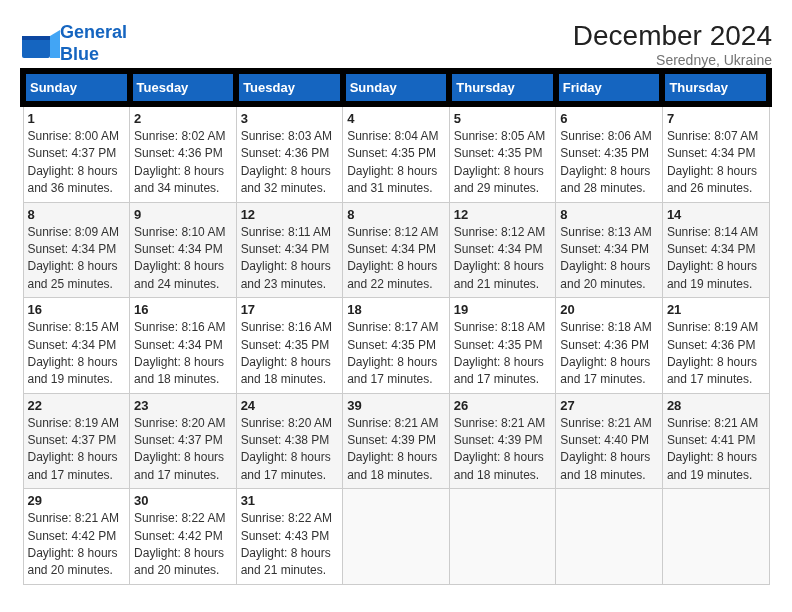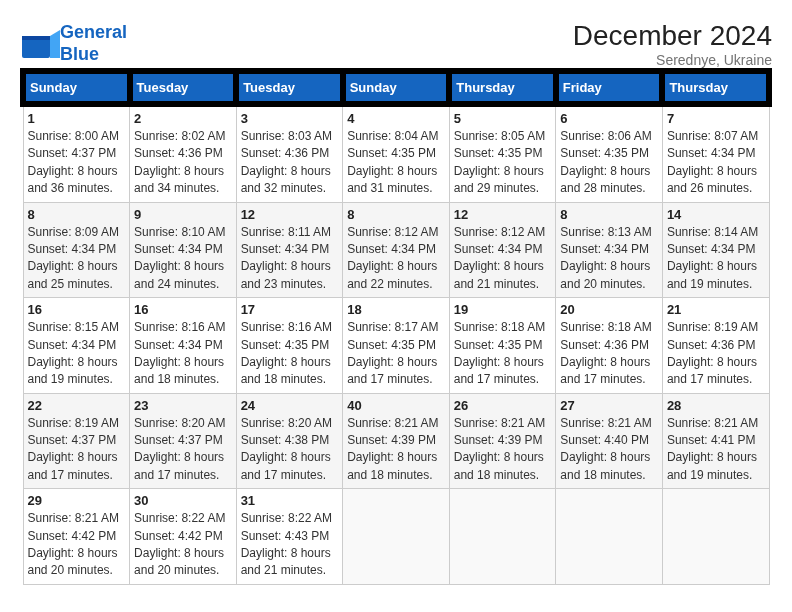--- a/index.html
+++ b/index.html
@@ -223,7 +223,7 @@
           <div class="day-info">Sunrise: 8:20 AM<br>Sunset: 4:38 PM<br>Daylight: 8 hours and 17 minutes.</div>
         </td>
         <td>
-          <span class="day-number">40</span>
+          <span class="day-number">39</span>
           <div class="day-info">Sunrise: 8:21 AM<br>Sunset: 4:39 PM<br>Daylight: 8 hours and 18 minutes.</div>
         </td>
         <td>

